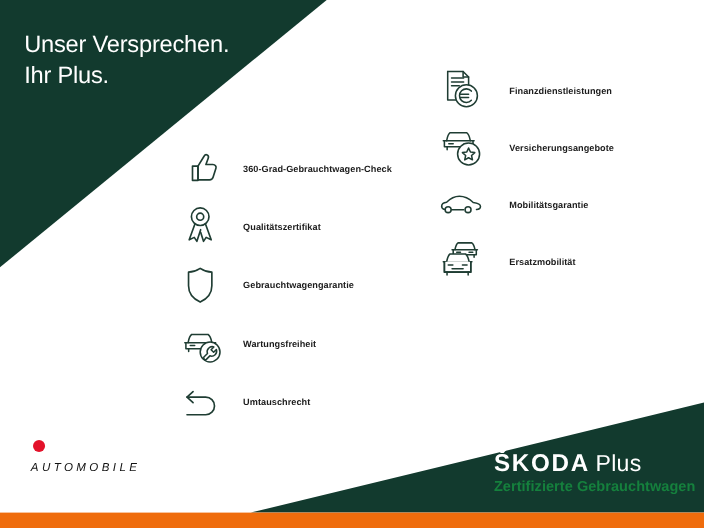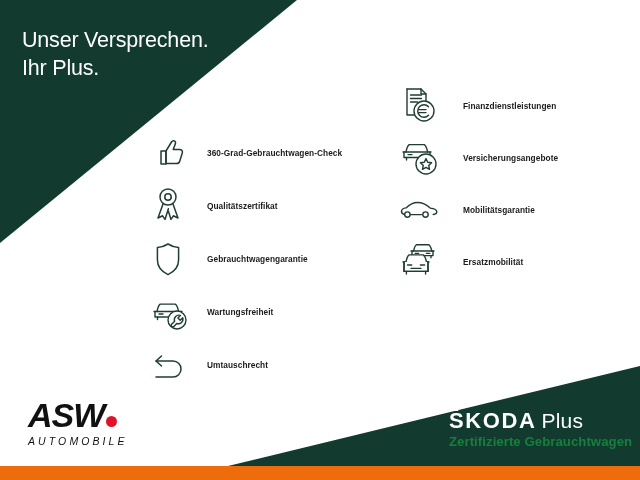--- a/index.html
+++ b/index.html
@@ -35,7 +35,7 @@
   
   .col { position: absolute; }
   .col-left  { left: 148px; top: 126px; }
-  .col-right { left: 398px; top: 80px; }
+  .col-right { left: 398px; top: 56px; }
 
   .feature {
     position: relative;

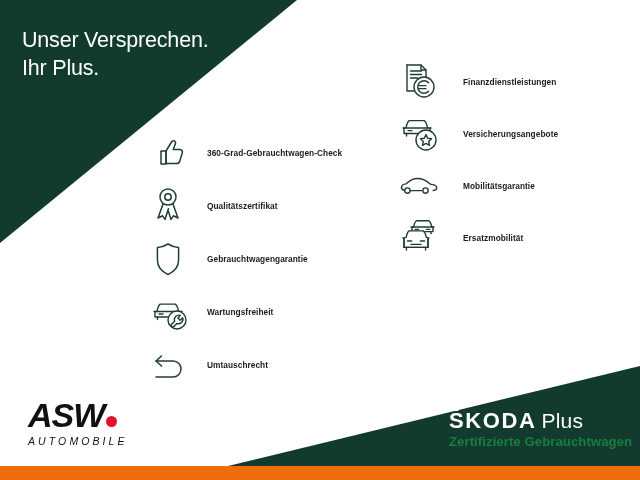--- a/index.html
+++ b/index.html
@@ -34,7 +34,7 @@
 
   
   .col { position: absolute; }
-  .col-left  { left: 148px; top: 126px; }
+  .col-left  { left: 162px; top: 126px; }
   .col-right { left: 398px; top: 56px; }
 
   .feature {

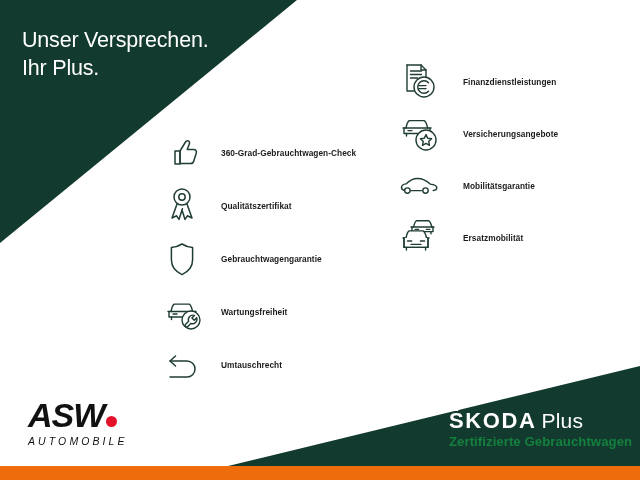--- a/index.html
+++ b/index.html
@@ -283,7 +283,7 @@
 
   <div class="asw">
     <div>
-      <span class="asw-word">ASW</span><span class="asw-dot"></span>
+      <span class="asw-dot"></span>
     </div>
     <div class="asw-sub">AUTOMOBILE</div>
   </div>

